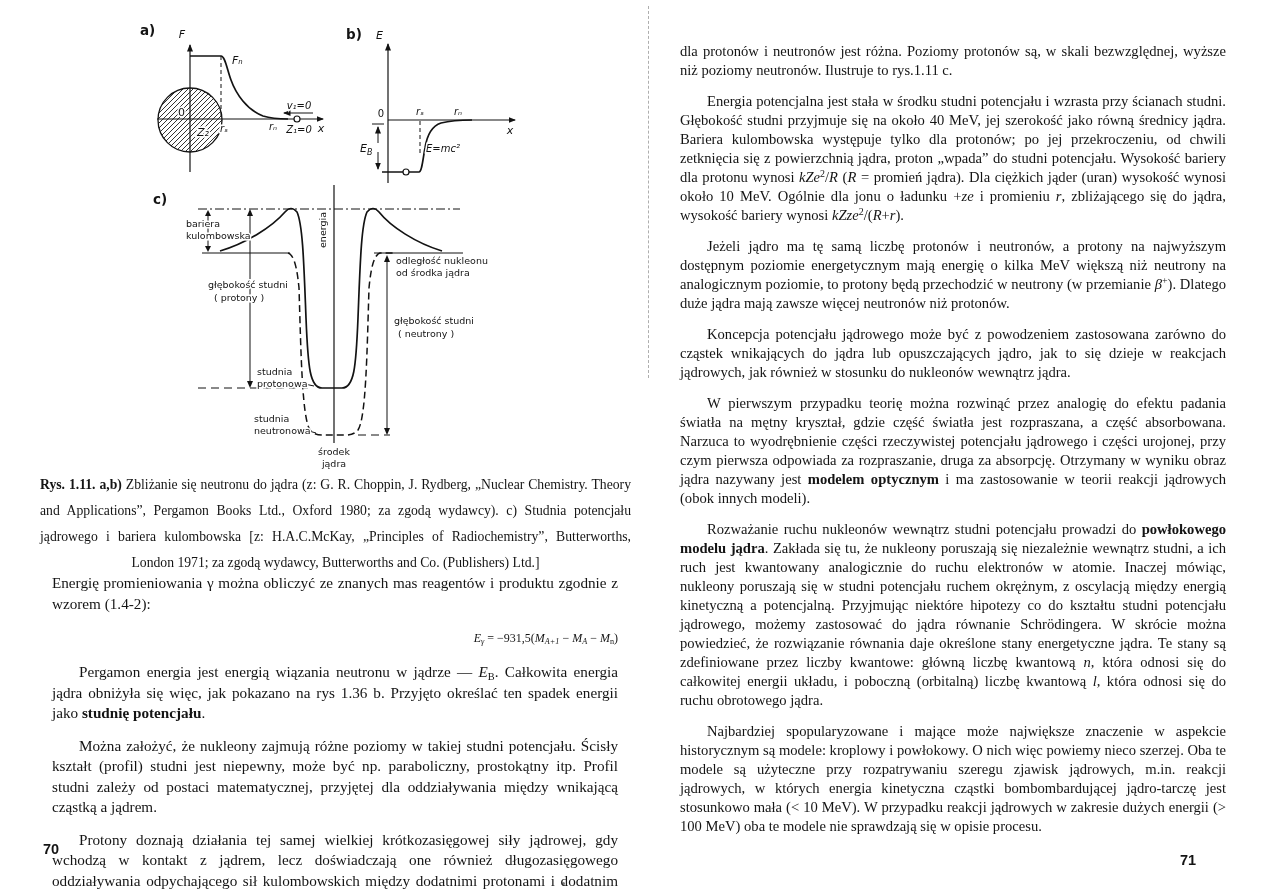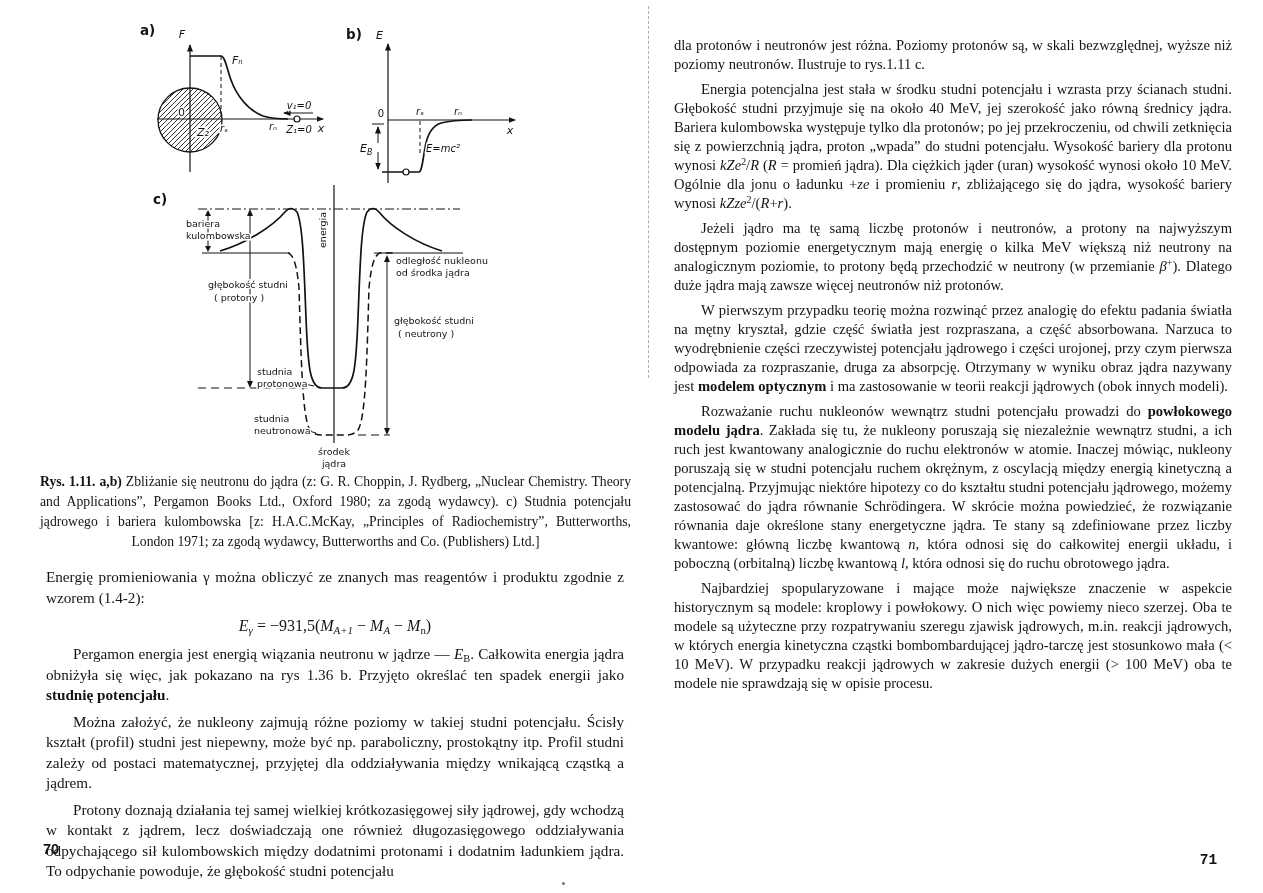--- a/index.html
+++ b/index.html
@@ -11,7 +11,7 @@
   .abs{position:absolute;}
   
   .col{ text-align:justify; }
-  .col p{ margin:6px; padding:0; }
+  .col p{ margin:12px; padding:0; }
   .left-col{ left:40px; top:561px; width:590px; font-size:15.2px; line-height:20.5px; }
   .right-col{ left:668px; top:30px; width:570px; font-size:14.6px; line-height:19px; }
   .indent{ text-indent:27px; }

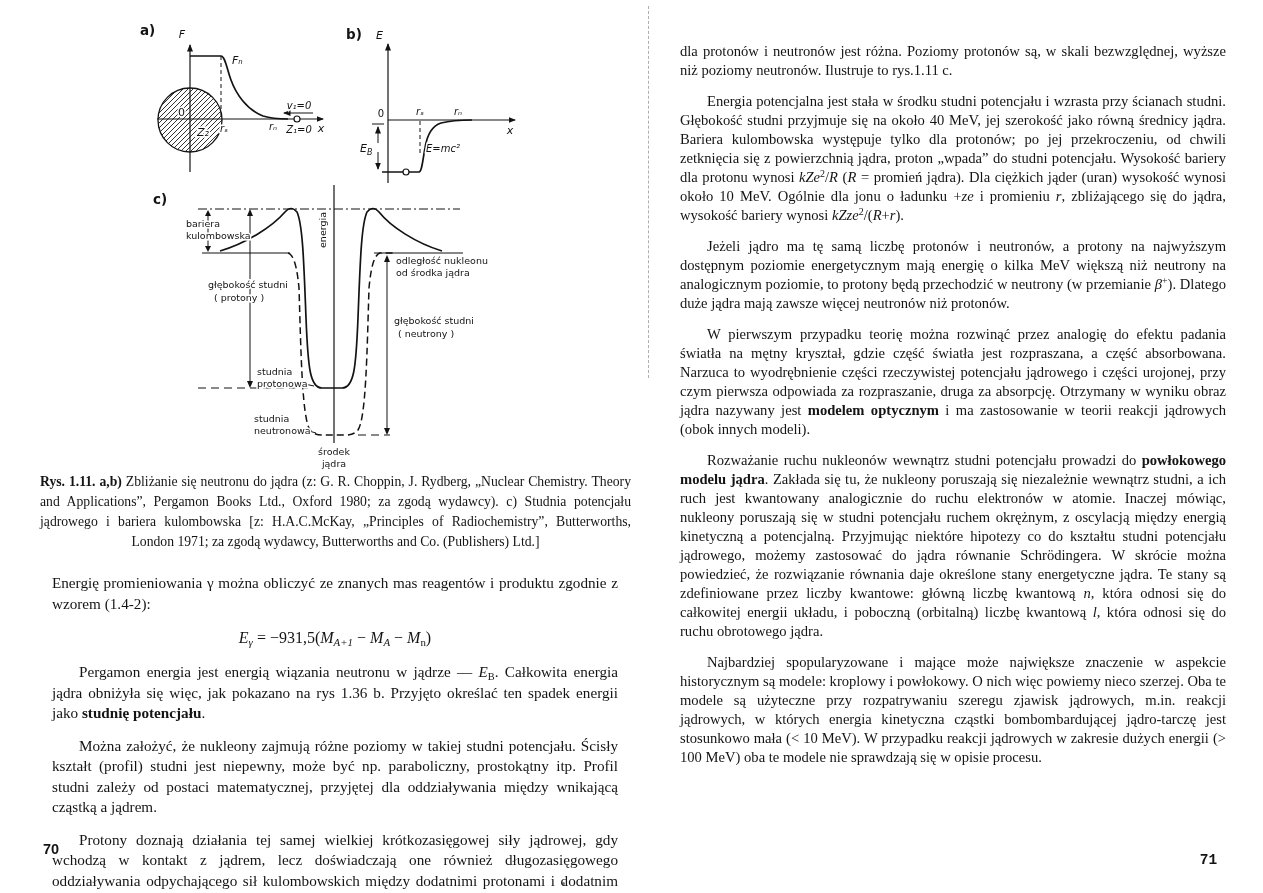--- a/index.html
+++ b/index.html
@@ -180,6 +180,7 @@
   <p>dla protonów i neutronów jest różna. Poziomy protonów są, w skali bezwzględnej, wyższe niż poziomy neutronów. Ilustruje to rys.1.11 c.</p>
   <p class="indent"><span>Energia potencjalna jest stała w środku studni potencjału i wzrasta przy ścianach studni. Głębokość studni przyjmuje się na około 40 MeV, jej szerokość jako równą średnicy jądra. Bariera kulombowska występuje tylko dla protonów; po jej przekroczeniu, od chwili zetknięcia się z powierzchnią jądra, proton „wpada” do studni potencjału. Wysokość bariery dla protonu wynosi </span><span style="font-style: italic;">kZe</span><sup>2</sup><span>/</span><span style="font-style: italic;">R</span><span> (</span><span style="font-style: italic;">R</span><span> = promień jądra). Dla ciężkich jąder (uran) wysokość wynosi około 10 MeV. Ogólnie dla jonu o ładunku +</span><span style="font-style: italic;">ze</span><span> i promieniu </span><span style="font-style: italic;">r</span><span>, zbliżającego się do jądra, wysokość bariery wynosi </span><span style="font-style: italic;">kZze</span><sup>2</sup><span>/(</span><span style="font-style: italic;">R</span><span>+</span><span style="font-style: italic;">r</span><span>).</span></p>
   <p class="indent"><span>Jeżeli jądro ma tę samą liczbę protonów i neutronów, a protony na najwyższym dostępnym poziomie energetycznym mają energię o kilka MeV większą niż neutrony na analogicznym poziomie, to protony będą przechodzić w neutrony (w przemianie </span><span style="font-style: italic;">β</span><sup>+</sup><span>). Dlatego duże jądra mają zawsze więcej neutronów niż protonów.</span></p>
+  <p class="indent">Koncepcja potencjału jądrowego może być z powodzeniem zastosowana zarówno do cząstek wnikających do jądra lub opuszczających jądro, jak to się dzieje w reakcjach jądrowych, jak również w stosunku do nukleonów wewnątrz jądra.</p>
   <p class="indent"><span>W pierwszym przypadku teorię można rozwinąć przez analogię do efektu padania światła na mętny kryształ, gdzie część światła jest rozpraszana, a część absorbowana. Narzuca to wyodrębnienie części rzeczywistej potencjału jądrowego i części urojonej, przy czym pierwsza odpowiada za rozpraszanie, druga za absorpcję. Otrzymany w wyniku obraz jądra nazywany jest </span><span style="font-weight: bold;">modelem optycznym</span><span> i ma zastosowanie w teorii reakcji jądrowych (obok innych modeli).</span></p>
   <p class="indent"><span>Rozważanie ruchu nukleonów wewnątrz studni potencjału prowadzi do </span><span style="font-weight: bold;">powłokowego modelu jądra</span><span>. Zakłada się tu, że nukleony poruszają się niezależnie wewnątrz studni, a ich ruch jest kwantowany analogicznie do ruchu elektronów w atomie. Inaczej mówiąc, nukleony poruszają się w studni potencjału ruchem okrężnym, z oscylacją między energią kinetyczną a potencjalną. Przyjmując niektóre hipotezy co do kształtu studni potencjału jądrowego, możemy zastosować do jądra równanie Schrödingera. W skrócie można powiedzieć, że rozwiązanie równania daje określone stany energetyczne jądra. Te stany są zdefiniowane przez liczby kwantowe: główną liczbę kwantową </span><span style="font-style: italic;">n</span><span>, która odnosi się do całkowitej energii układu, i poboczną (orbitalną) liczbę kwantową </span><span style="font-style: italic;">l</span><span>, która odnosi się do ruchu obrotowego jądra.</span></p>
   <p class="indent">Najbardziej spopularyzowane i mające może największe znaczenie w aspekcie historycznym są modele: kroplowy i powłokowy. O nich więc powiemy nieco szerzej. Oba te modele są użyteczne przy rozpatrywaniu szeregu zjawisk jądrowych, m.in. reakcji jądrowych, w których energia kinetyczna cząstki bombombardującej jądro-tarczę jest stosunkowo mała (&lt; 10 MeV). W przypadku reakcji jądrowych w zakresie dużych energii (&gt; 100 MeV) oba te modele nie sprawdzają się w opisie procesu.</p>

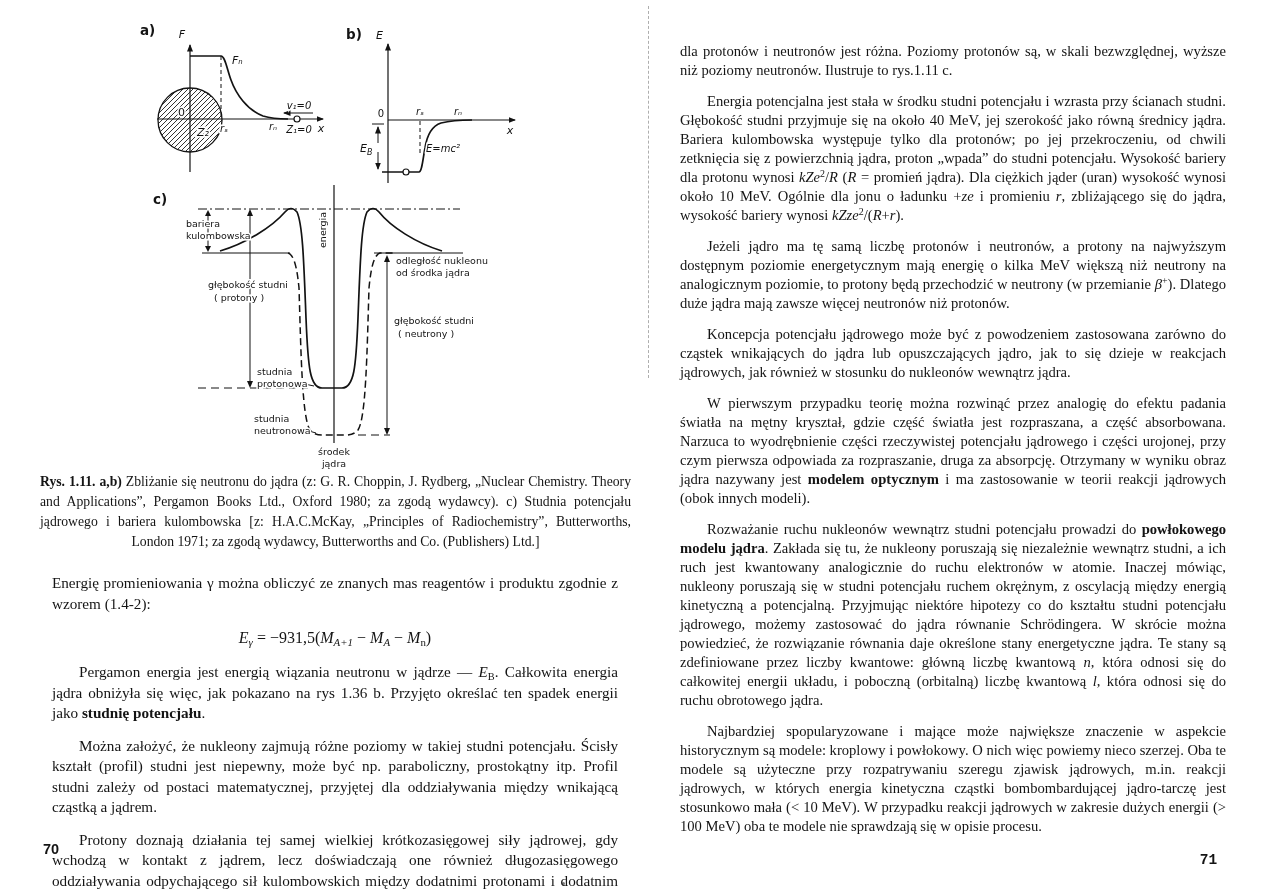--- a/index.html
+++ b/index.html
@@ -22,7 +22,7 @@
   sub{ vertical-align:-0.28em; }
   sup{ vertical-align:0.5em; }
   .caption{
-    left:40px; top:472px; width:591px; font-size:13.7px; line-height:20px;
+    left:40px; top:472px; width:591px; font-size:13.7px; line-height:26px;
     text-align:justify; text-align-last:center;
   }
   .section-heading{

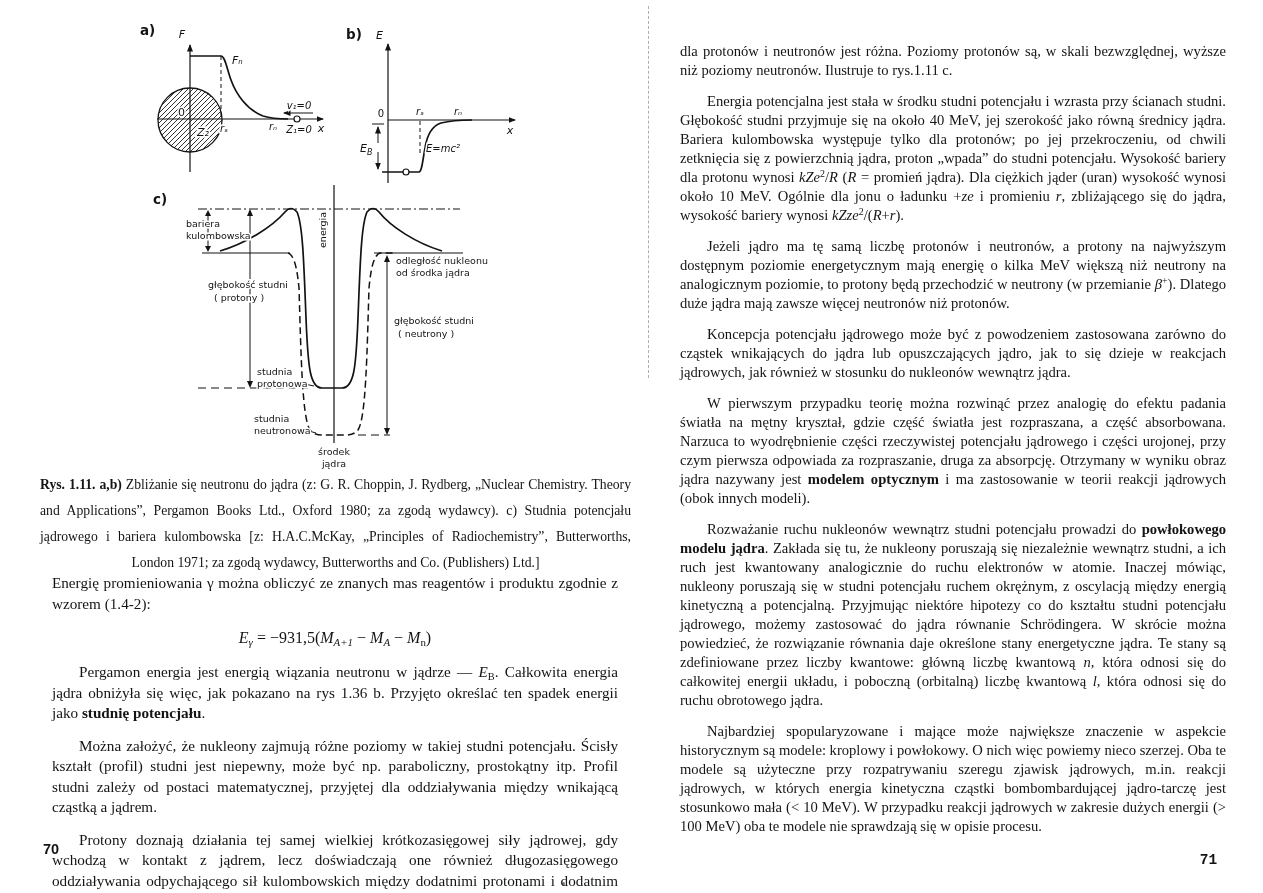--- a/index.html
+++ b/index.html
@@ -16,7 +16,7 @@
   .right-col{ left:668px; top:30px; width:570px; font-size:14.6px; line-height:19px; }
   .indent{ text-indent:27px; }
   .equation{
-    text-align:center; margin:7px 0 7px 0; font-size:16px; line-height:24px;
+    text-align:right; margin:7px 0 7px 0; font-size:12px; line-height:24px;
   }
   sub,sup{ font-size:0.68em; line-height:0; }
   sub{ vertical-align:-0.28em; }

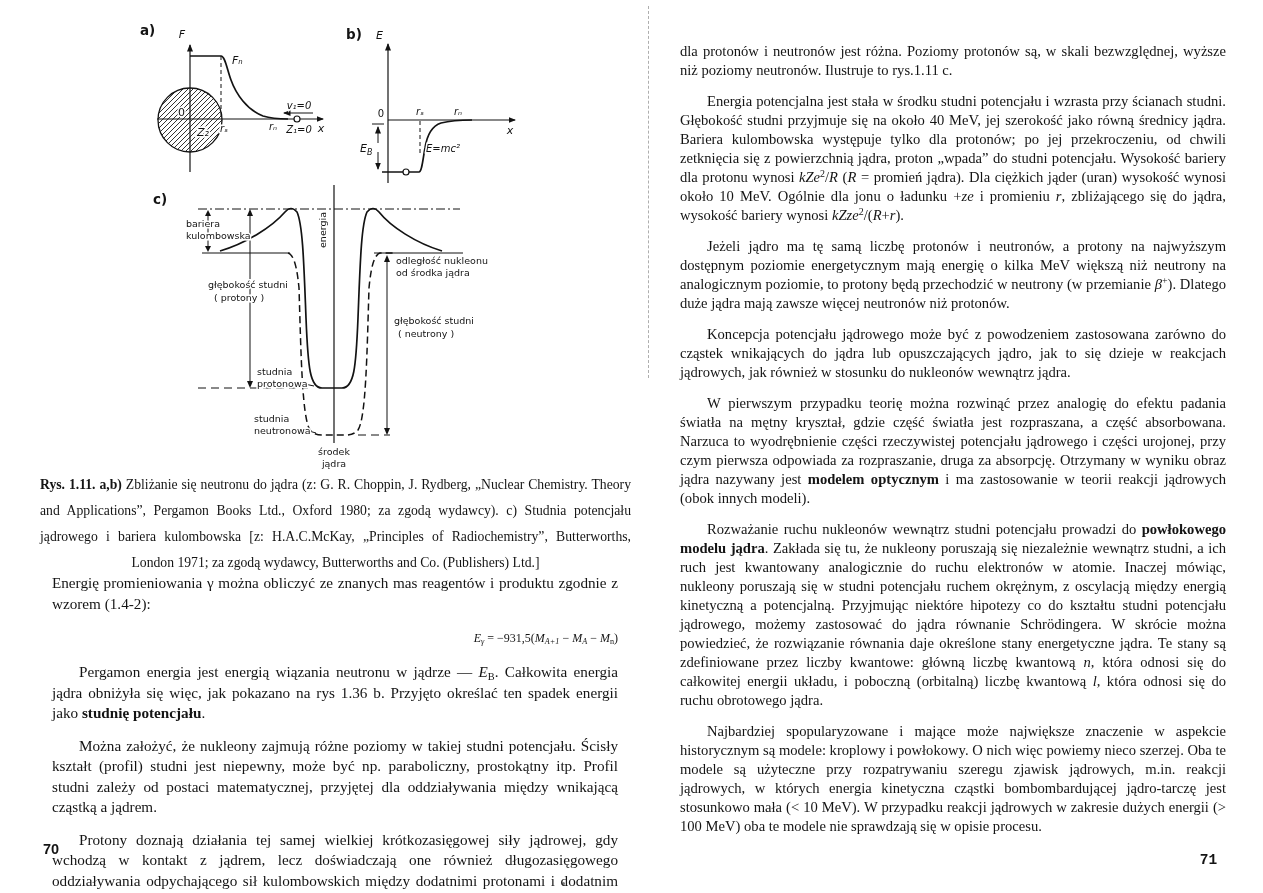--- a/index.html
+++ b/index.html
@@ -186,6 +186,6 @@
   <p class="indent">Najbardziej spopularyzowane i mające może największe znaczenie w aspekcie historycznym są modele: kroplowy i powłokowy. O nich więc powiemy nieco szerzej. Oba te modele są użyteczne przy rozpatrywaniu szeregu zjawisk jądrowych, m.in. reakcji jądrowych, w których energia kinetyczna cząstki bombombardującej jądro-tarczę jest stosunkowo mała (&lt; 10 MeV). W przypadku reakcji jądrowych w zakresie dużych energii (&gt; 100 MeV) oba te modele nie sprawdzają się w opisie procesu.</p>
 </div>
 
-<div class="abs page-num" style="left:1180px;top:852px;width:57px;text-align:center;font-family:Liberation Mono, monospace;">71</div>
+<div class="abs page-num" style="left:1180px;top:852px;width:57px;text-align:left;">71</div>
 
 </body></html>

